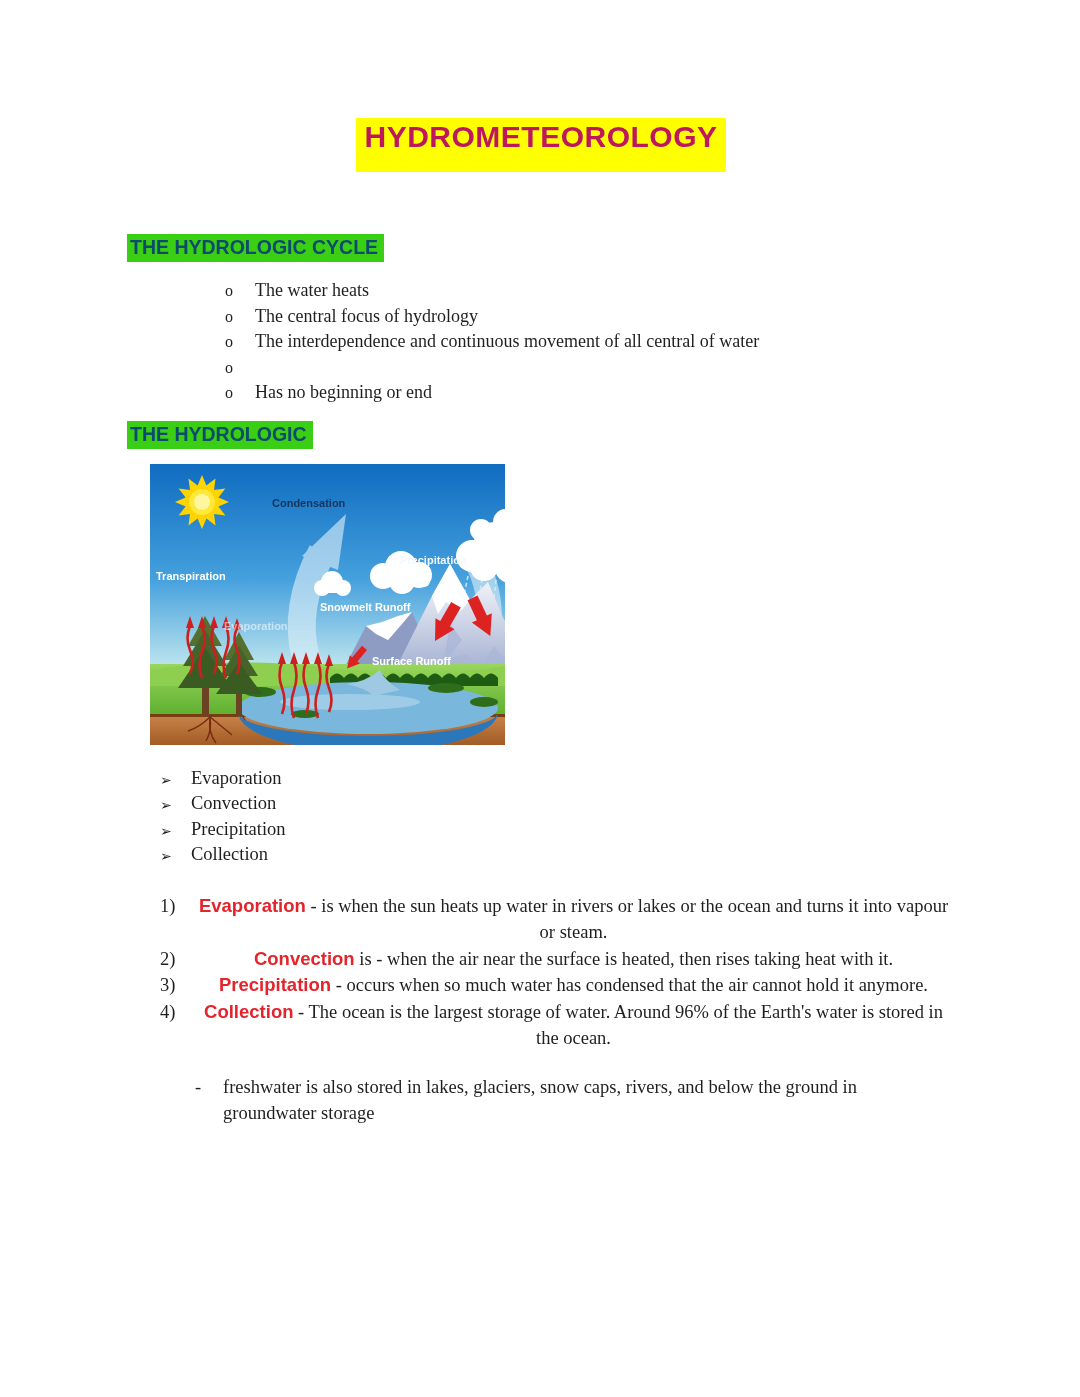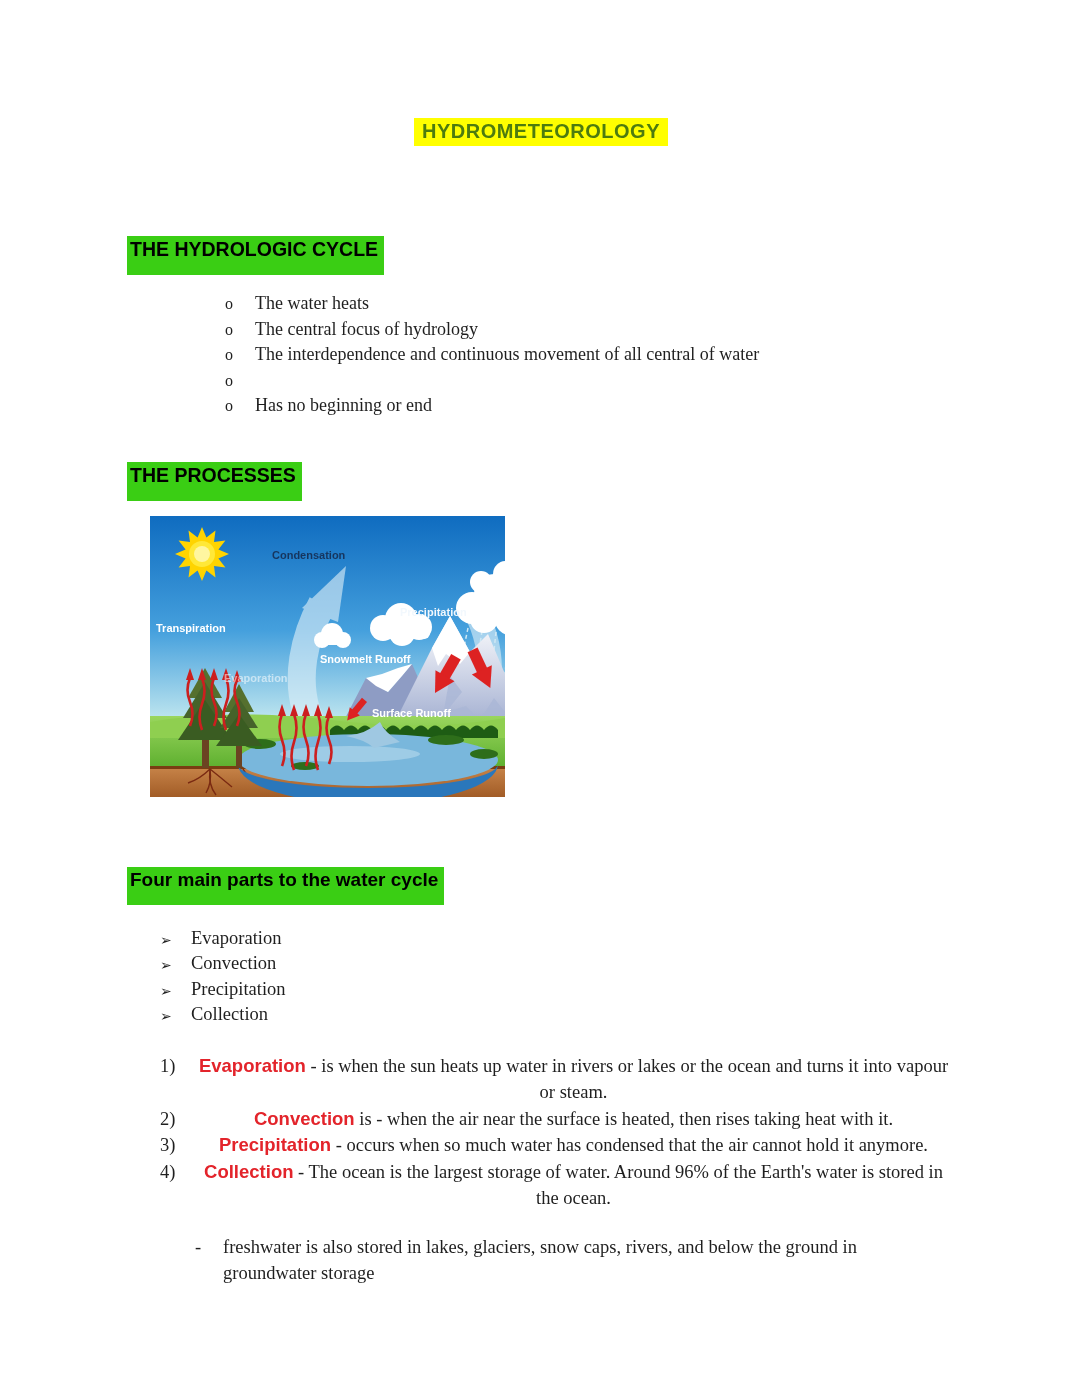--- a/index.html
+++ b/index.html
@@ -20,12 +20,12 @@
   .title-hl{
     display:inline-block;
     background:#ffff00;
-    color:#4d7c0f;
+    color:#be185d;
     font-family:"Liberation Sans","DejaVu Sans",sans-serif;
     font-weight:bold;
-    font-size:20px;
+    font-size:30px;
     letter-spacing:0.5px;
-    padding:2px 8px 3px 8px;
+    padding:2px 8px 18px 8px;
   }
   
   .sec-heading{

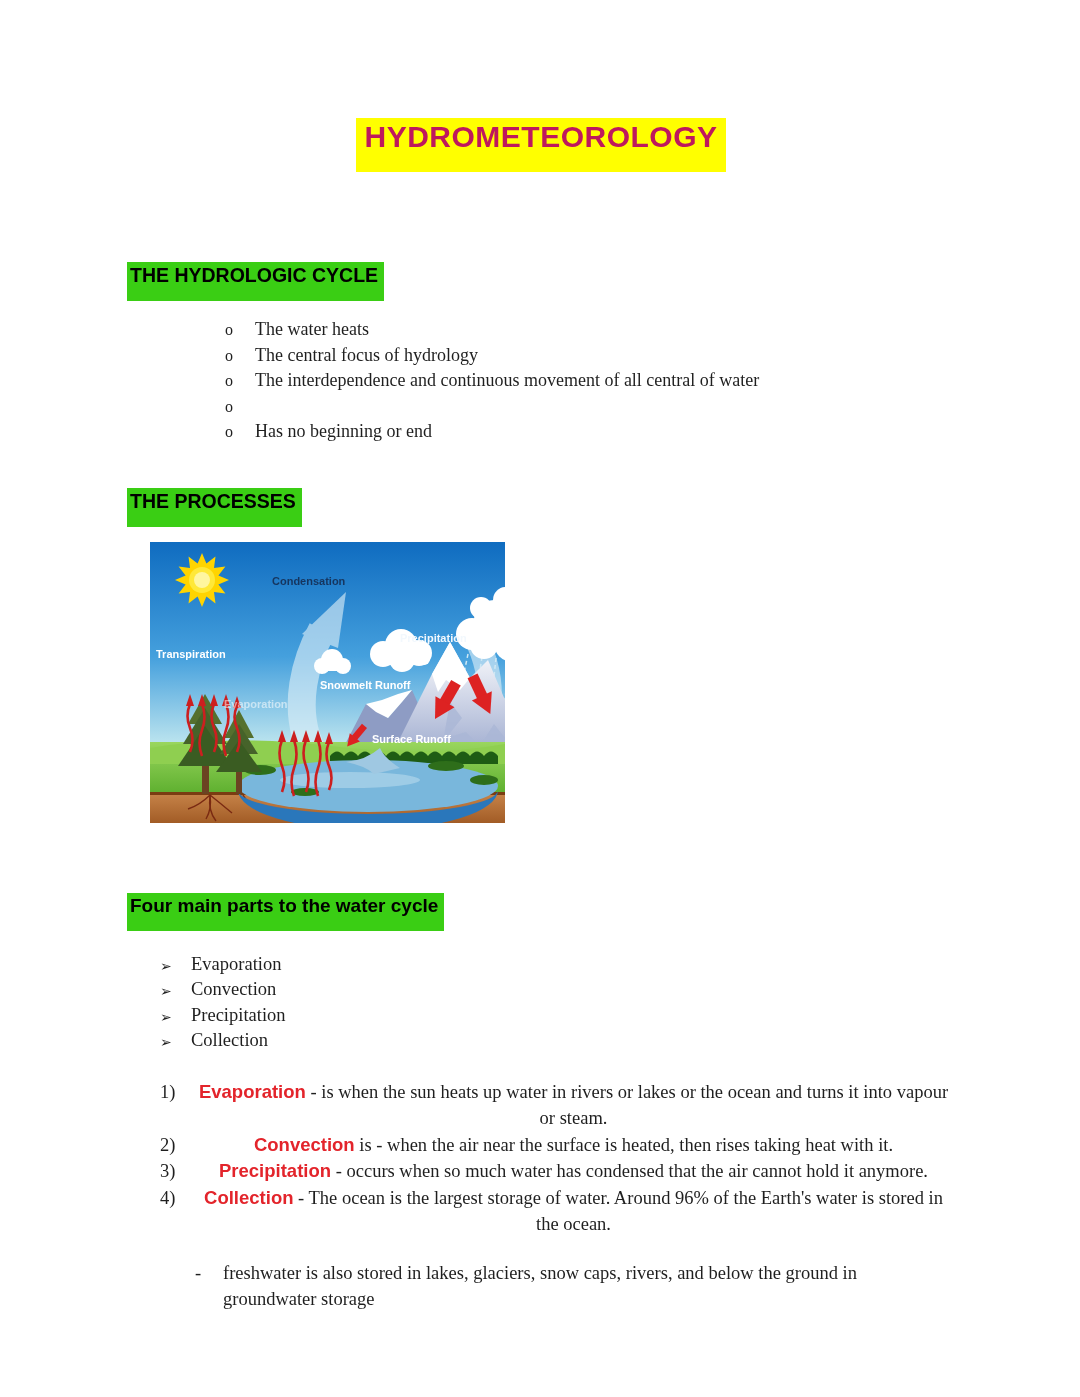--- a/index.html
+++ b/index.html
@@ -31,12 +31,11 @@
   .sec-heading{
     display:inline-block;
     background:#3ace14;
-    color:#000000;
+    color:#0c4a6e;
     font-family:"Liberation Sans","DejaVu Sans",sans-serif;
     font-weight:bold;
     font-size:19.5px;
-    padding:2px 6px 14px 3px;
-    margin-top:28px;
+    padding:2px 6px 3px 3px;
   }
   .h1-wrap{margin-top:62px;}
   .h2-wrap{margin-top:15px;}

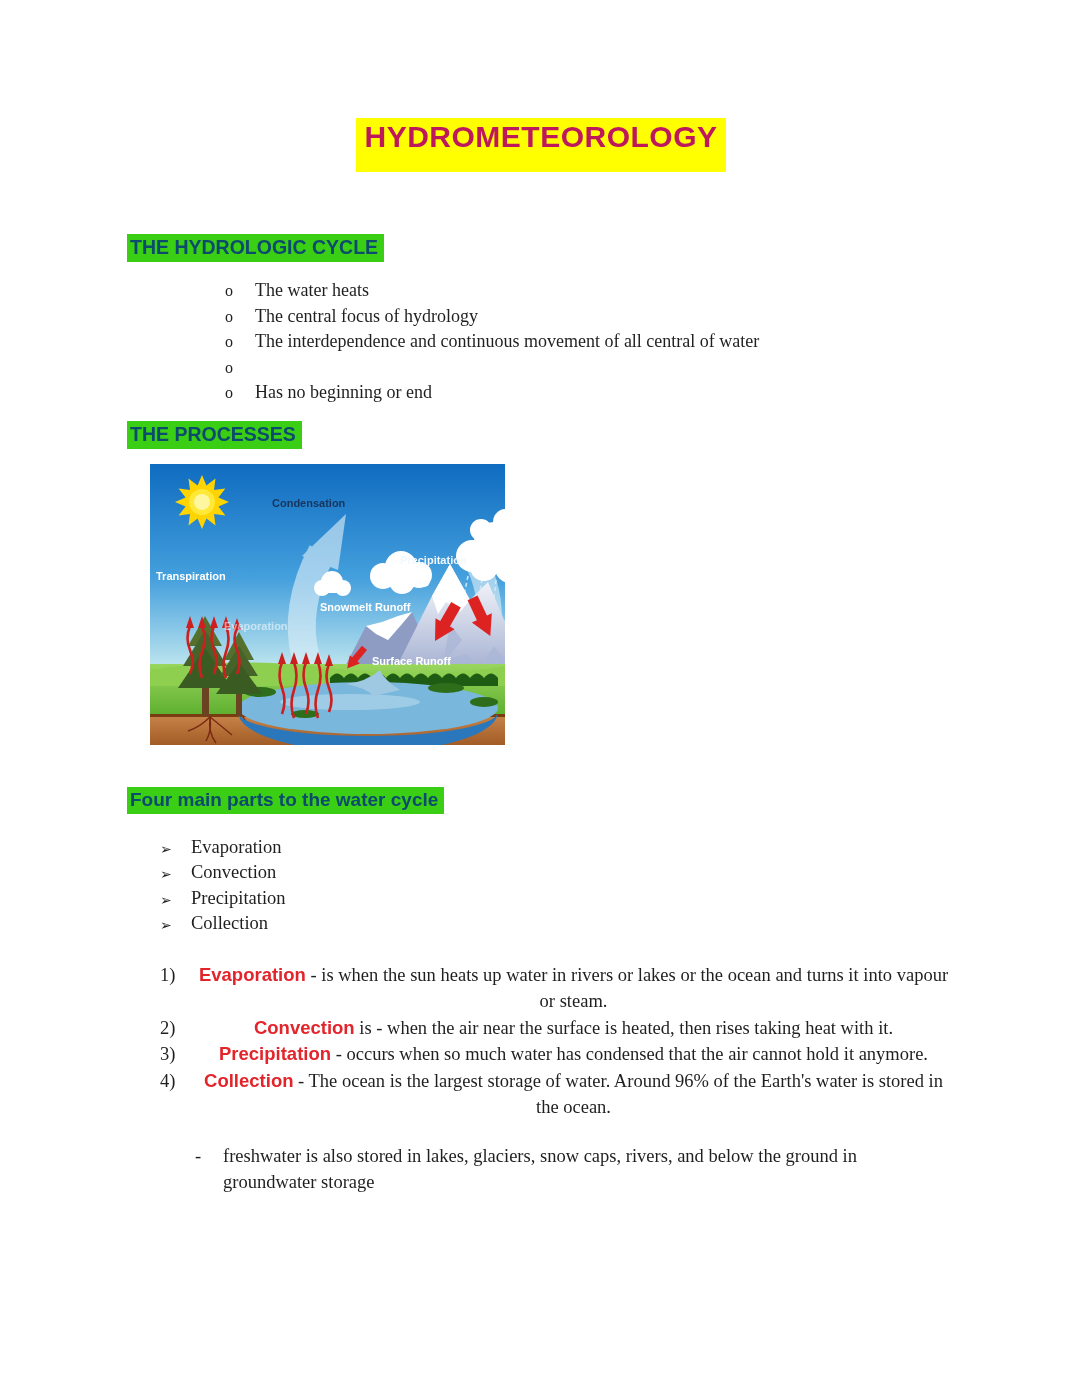--- a/index.html
+++ b/index.html
@@ -145,7 +145,7 @@
   </ul>
 
   <div class="h2-wrap">
-    <span class="sec-heading">THE PROCESSES</span>
+    <span class="sec-heading">THE HYDROLOGIC</span>
   </div>
 
   <div class="diagram-wrap">

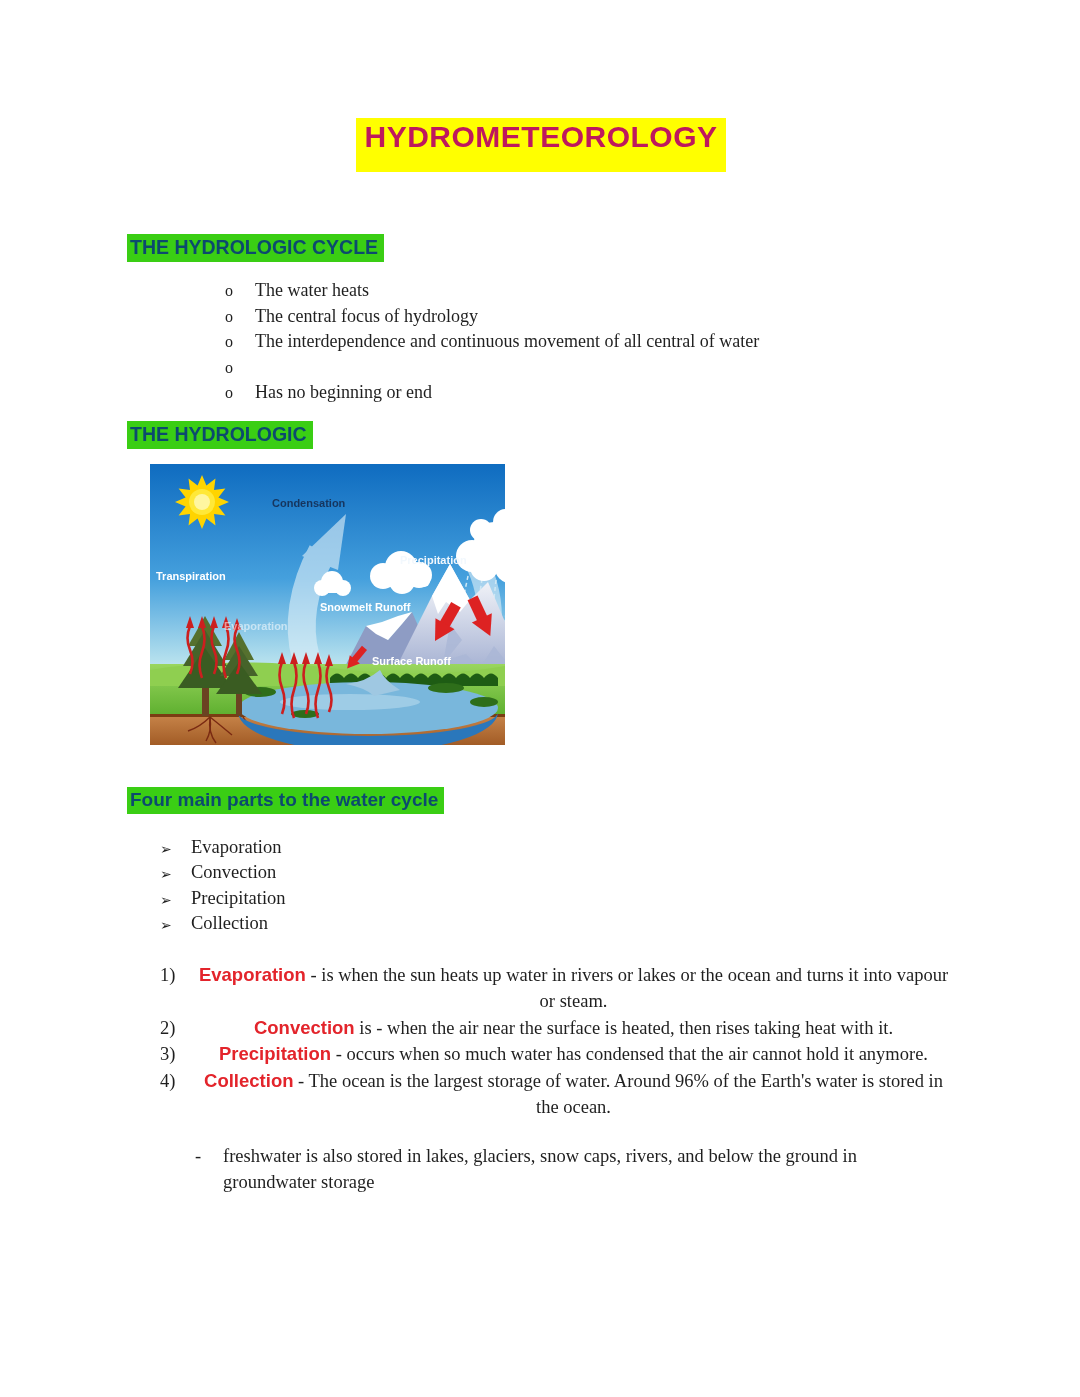--- a/index.html
+++ b/index.html
@@ -320,9 +320,6 @@
     </svg>
   </div>
 
-  <div class="h3-wrap">
-    <span class="sec-heading">Four main parts to the water cycle</span>
-  </div>
   <ul class="arrow-list">
     <li>
       <span class="marker">➢</span>

